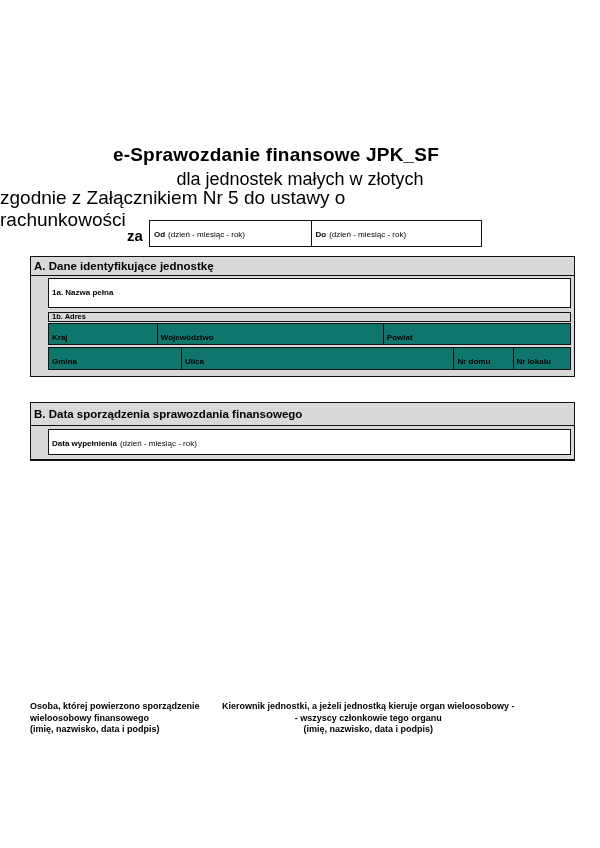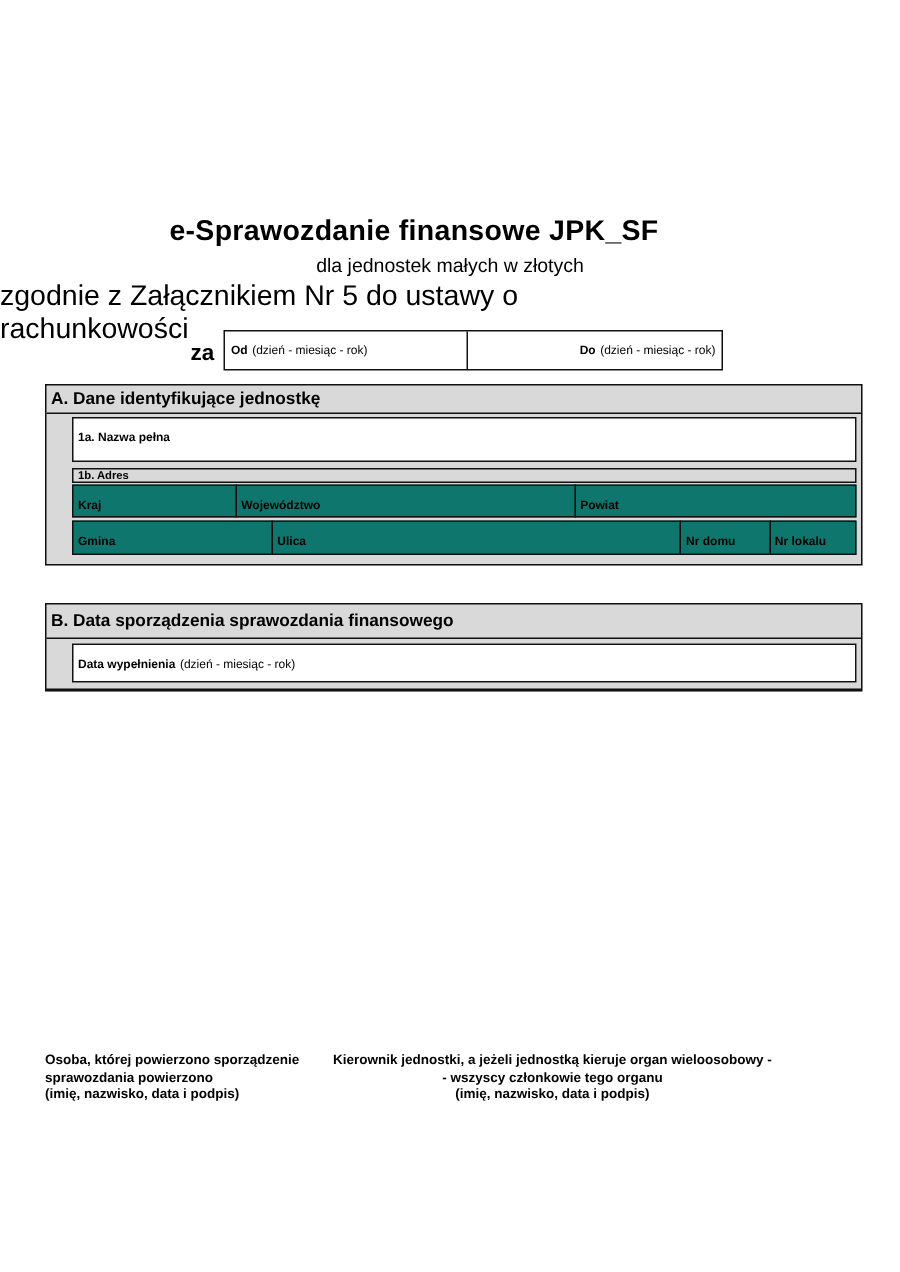--- a/index.html
+++ b/index.html
@@ -23,7 +23,7 @@
     position:absolute; top:144px; left:0; width:552px; text-align:center;
     font-size:19px; font-weight:bold; letter-spacing:0.2px;
   }
-  .title-sub1 { position:absolute; top:169px; left:0; width:600px; text-align:center; font-size:13px; }
+  .title-sub1 { position:absolute; top:169px; left:0; width:600px; text-align:center; font-size:18px; }
   .title-sub2 { position:absolute; top:187px; left:0; width:476px; font-size:19px; }
 
   

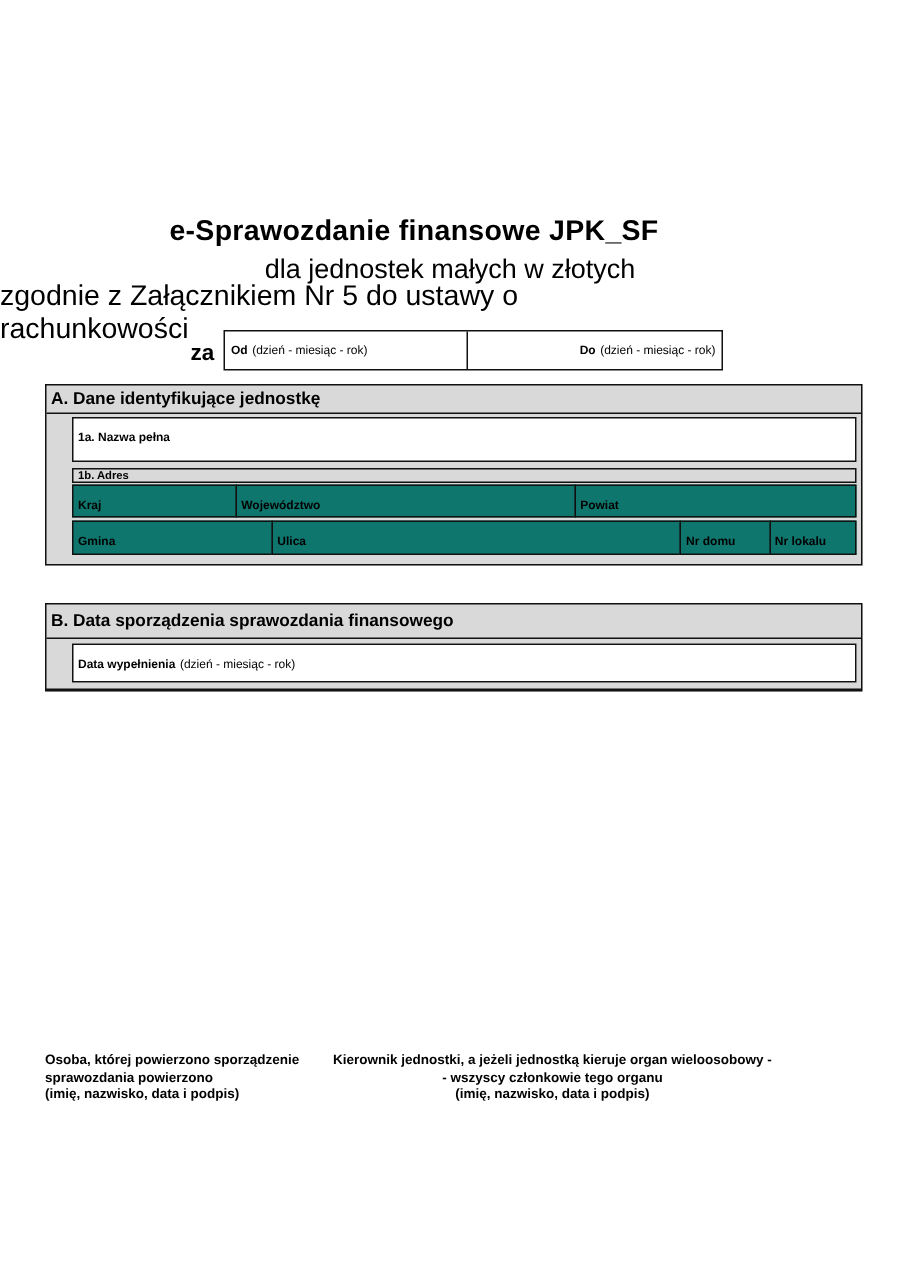--- a/index.html
+++ b/index.html
@@ -33,7 +33,7 @@
     border:1px solid var(--line,#111); display:flex; background:#fff;
   }
   .date-cell { flex:0 0 48.5%; box-sizing:border-box; padding:2px 4px; }
-  .date-cell-right { flex:1 1 auto; border-left:1px solid var(--line,#111);text-align:right; }
+  .date-cell-right { flex:1 1 auto; border-left:1px solid var(--line,#111); }
   .hint { font-size:8px; font-weight:normal; margin-left:3px; }
   .flabel-b { font-size:8px; font-weight:bold; }
 

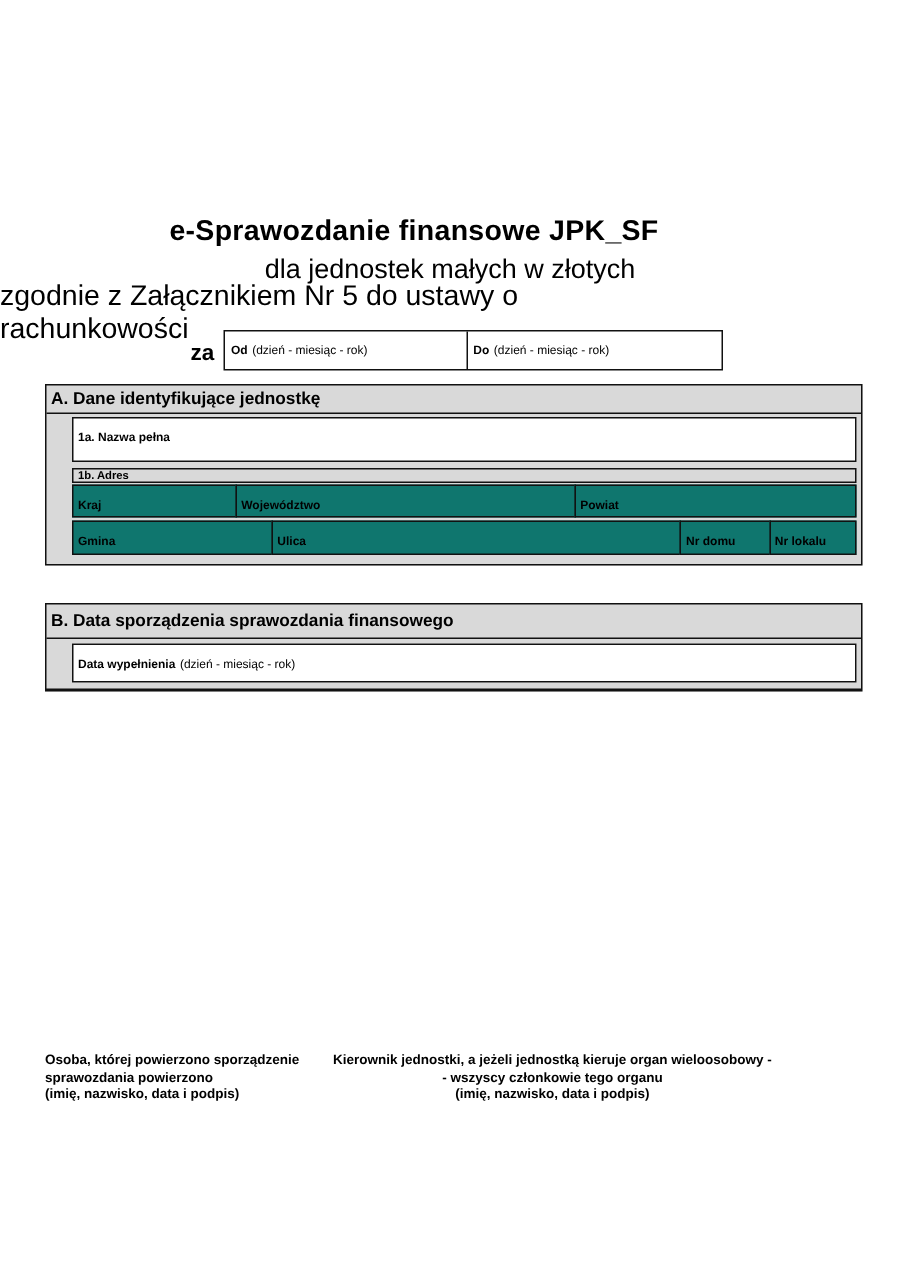--- a/index.html
+++ b/index.html
@@ -144,7 +144,7 @@
 
   <div class="footer-block footer-left">
     <div>Osoba, której powierzono sporządzenie</div>
-    <div>sprawozdania powierzono</div>
+    <div>wieloosobowy finansowego</div>
     <div>(imię, nazwisko, data i podpis)</div>
   </div>
   <div class="footer-block footer-right">

